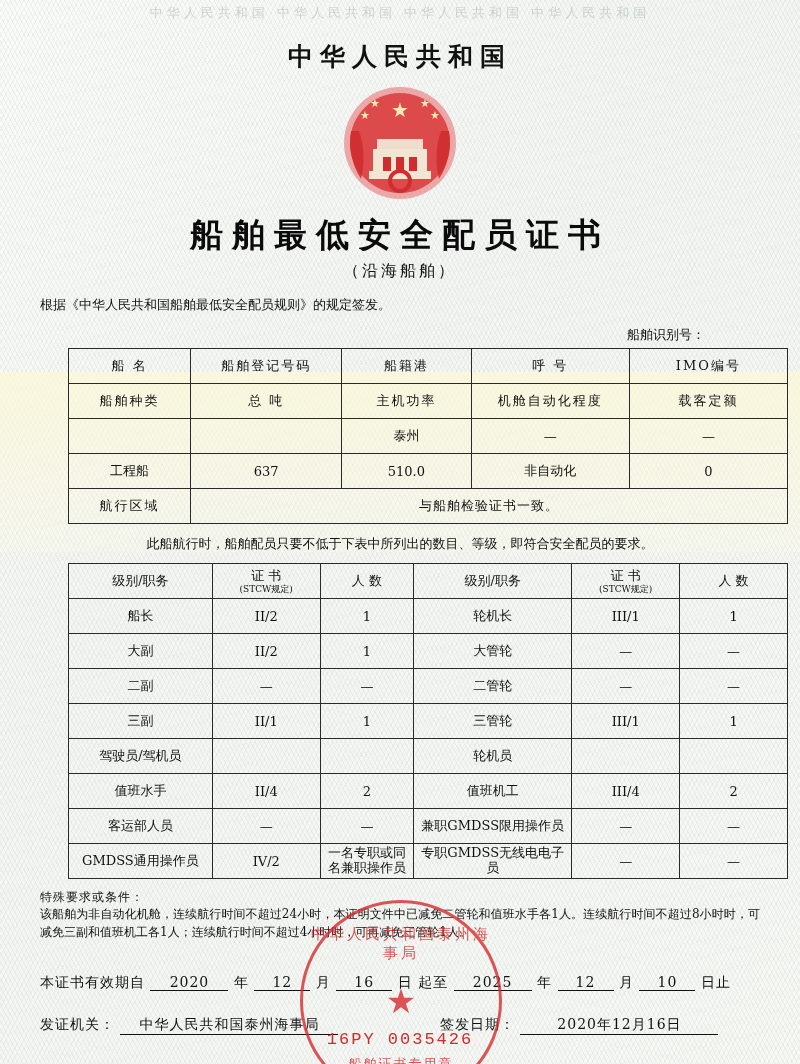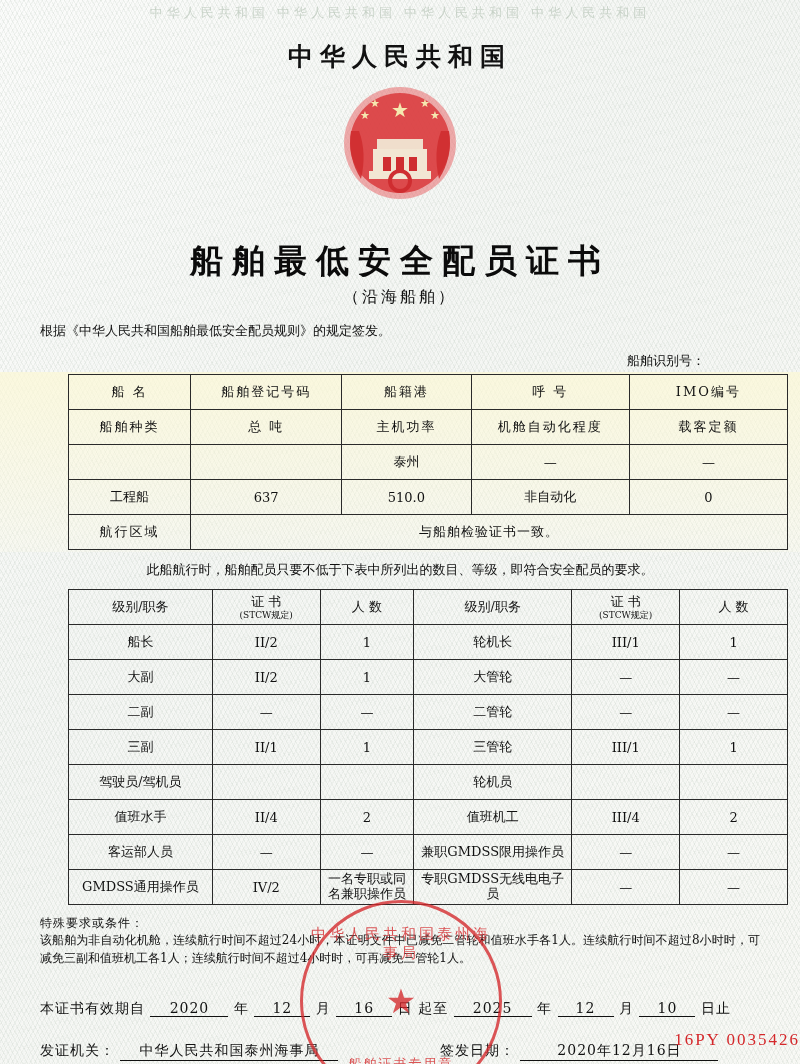--- a/index.html
+++ b/index.html
@@ -78,7 +78,7 @@
     letter-spacing: 9px;
     font-weight: 700;
     color: #0b0b0b;
-    margin-top: 30px;
+    margin-top: 4px;
   }
   .subtitle {
     text-align: center;

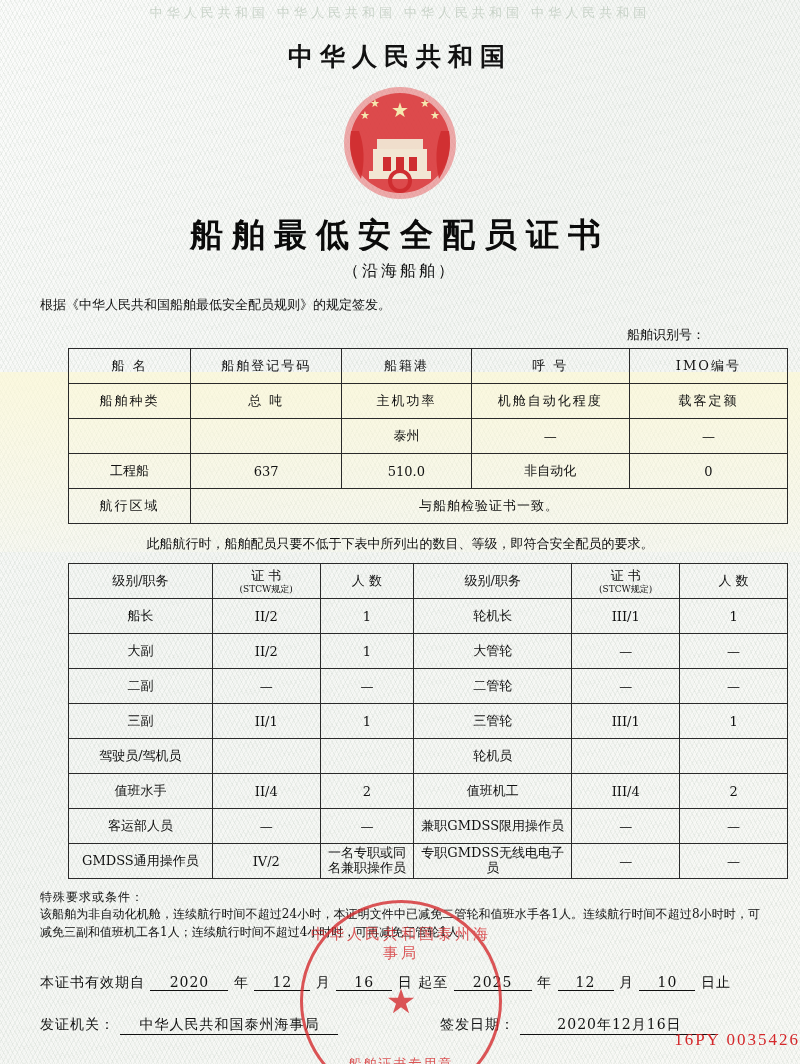--- a/index.html
+++ b/index.html
@@ -208,9 +208,9 @@
     position: absolute;
     left: 0; right: 0;
     top: 1030px;
-    text-align: right;
+    text-align: center;
     color: #d4282b;
-    font-family: Liberation Serif, serif;
+    font-family: Liberation Mono, monospace;
     font-size: 17px;
     letter-spacing: 2px;
     z-index: 7;

